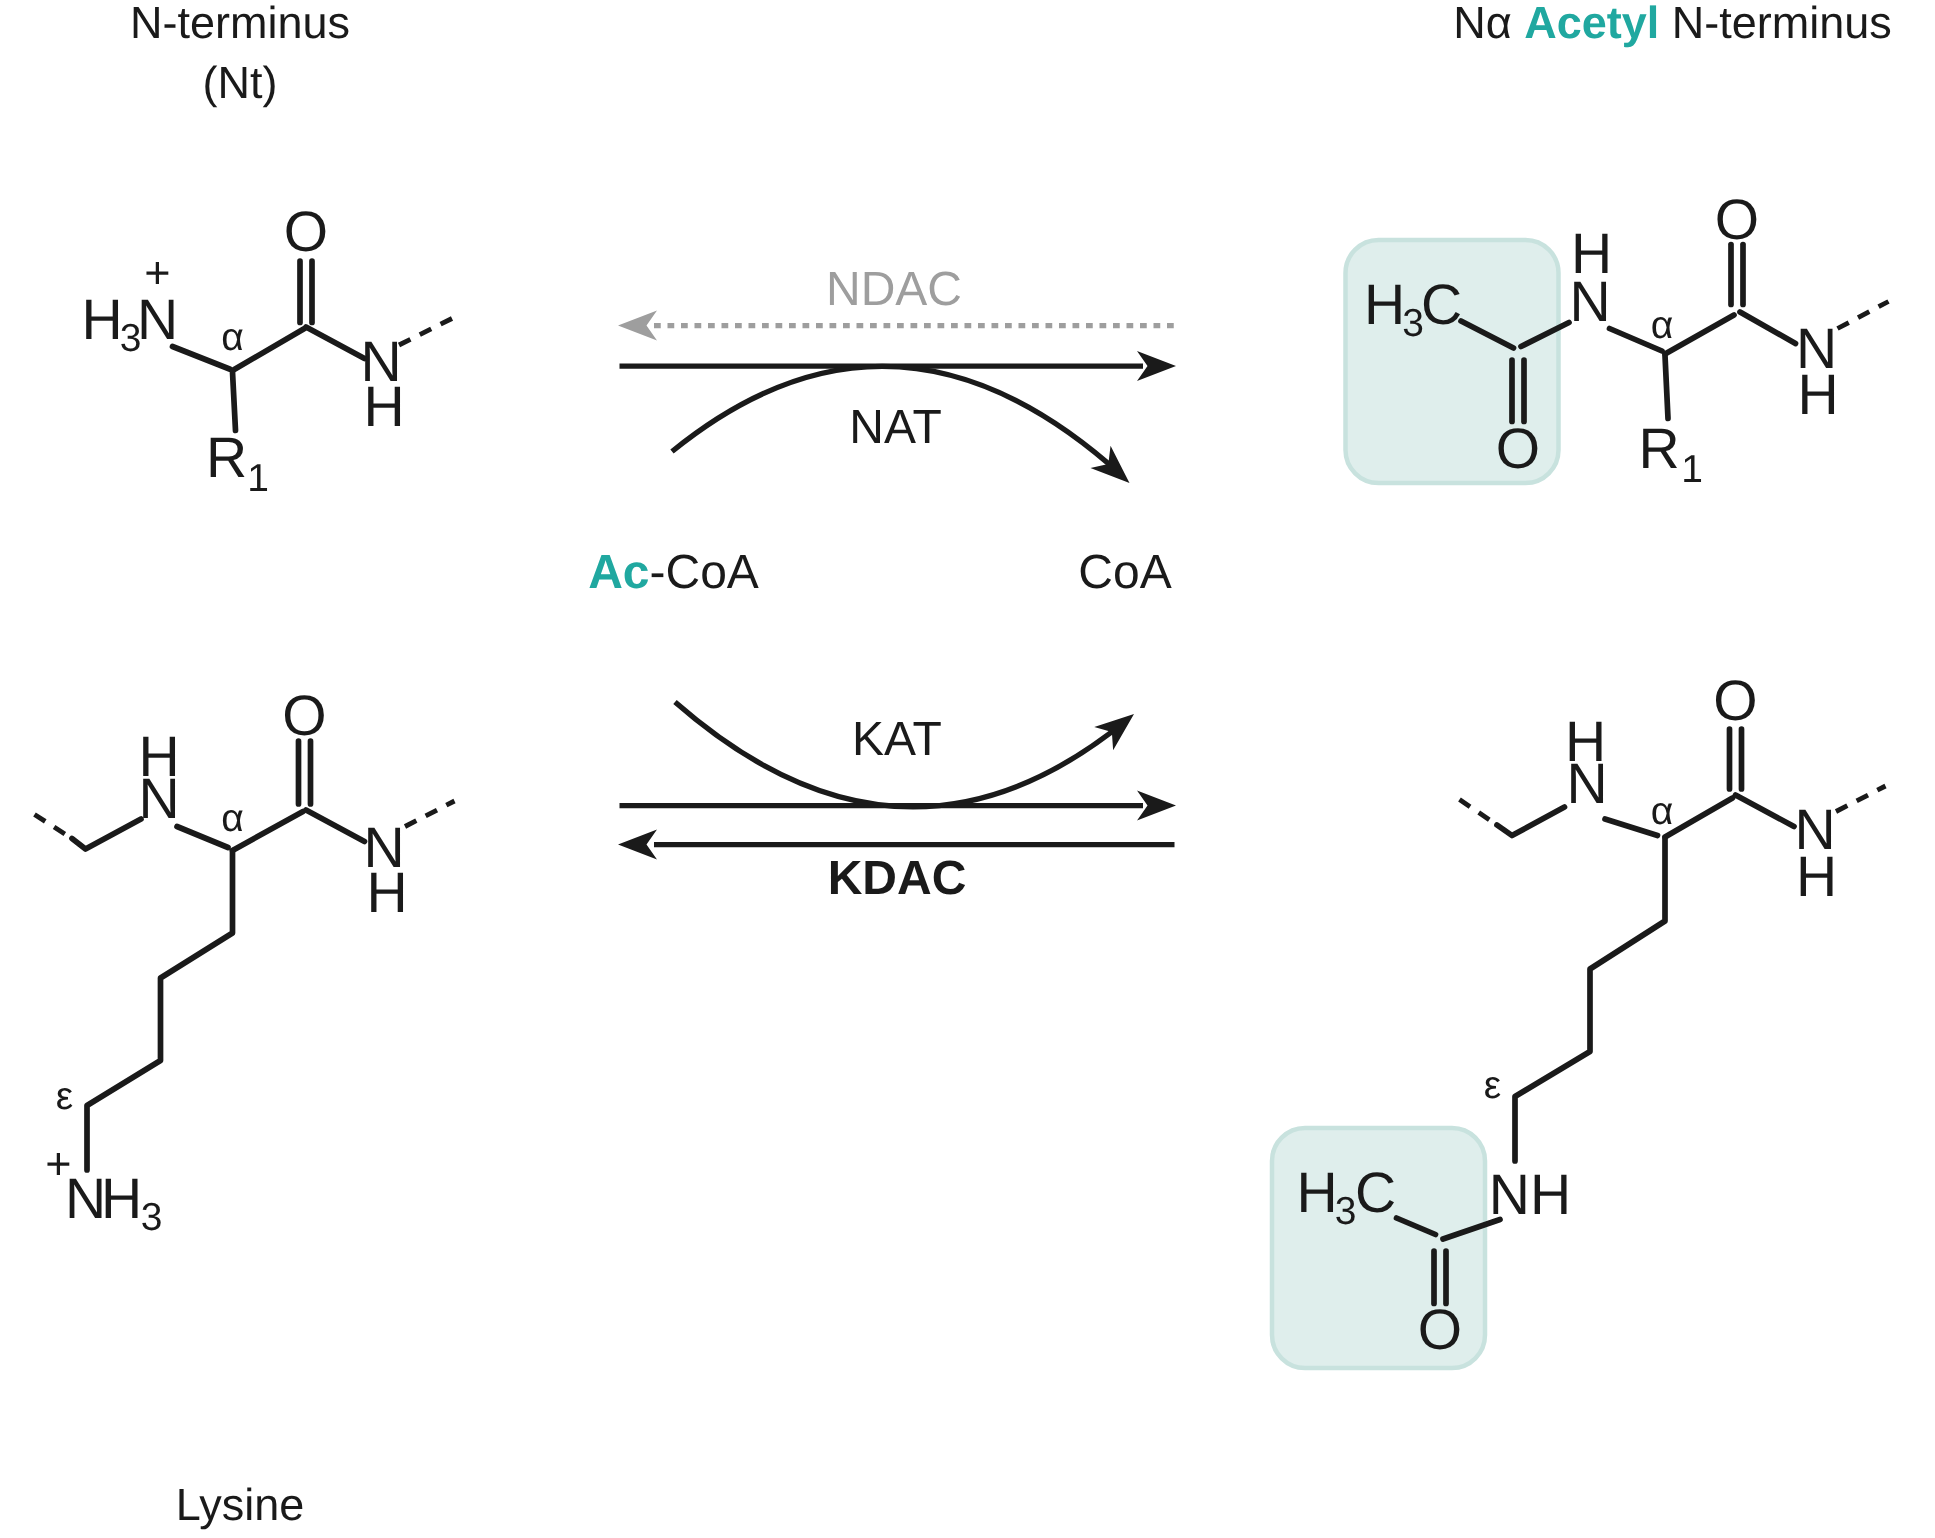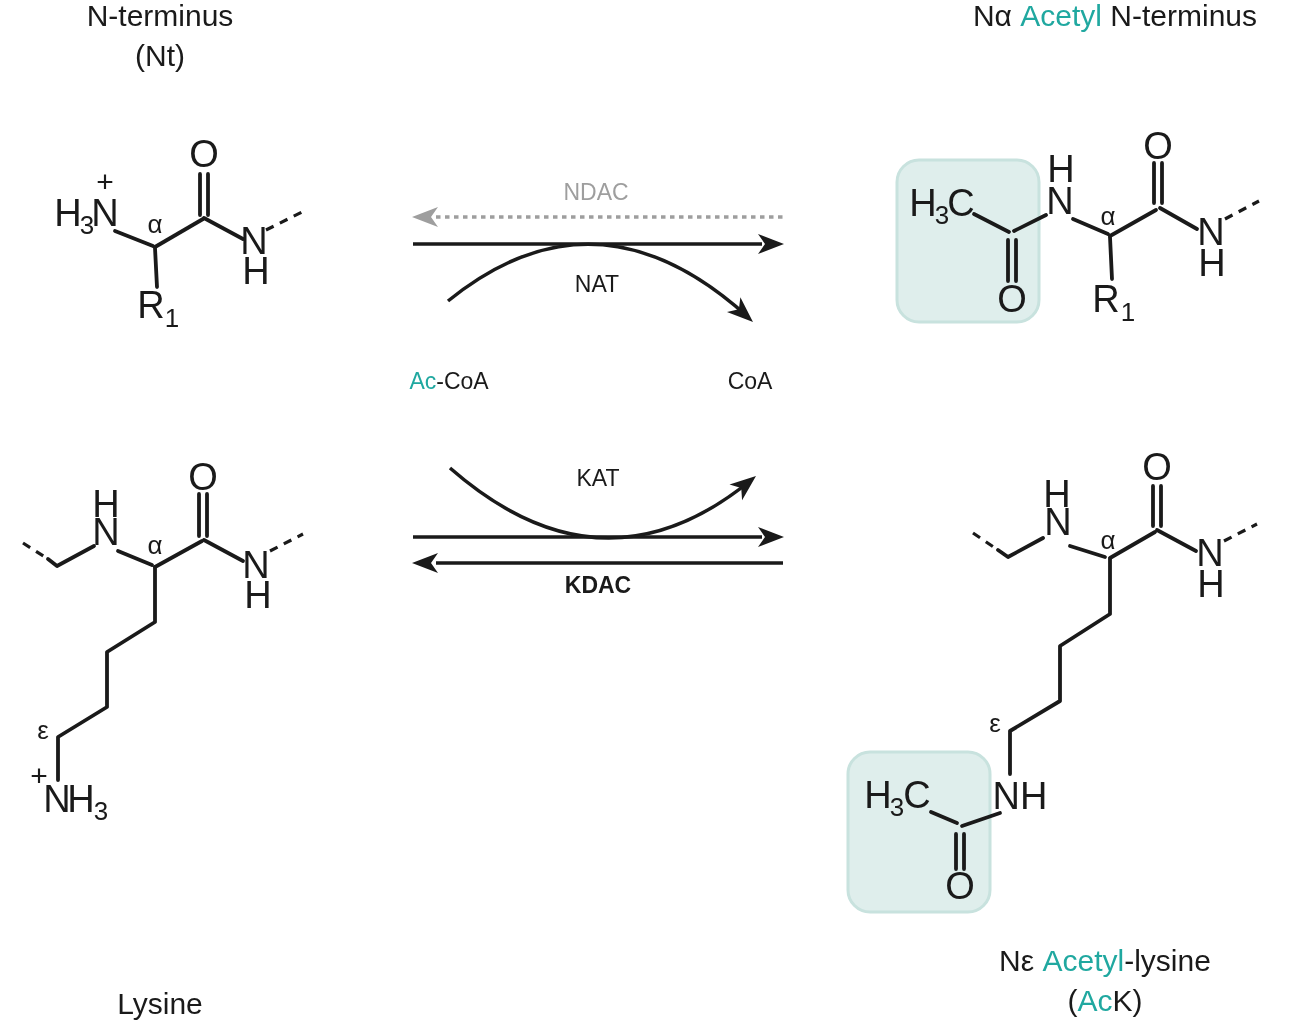--- a/index.html
+++ b/index.html
@@ -8,7 +8,7 @@
   .caption{position:absolute;text-align:center;white-space:nowrap;color:var(--black);}
   .title{font-size:30px;line-height:40px;}
   .enzyme,.species{font-size:23px;line-height:36px;}
-  .accent{color:var(--teal);}
+  .accent{color:var(--teal);font-weight:bold;}
   #l-ndac{left:521px;top:174px;width:150px;color:var(--gray);}
   #l-nat{left:522px;top:266px;width:150px;}
   #l-kat{left:523px;top:460px;width:150px;}

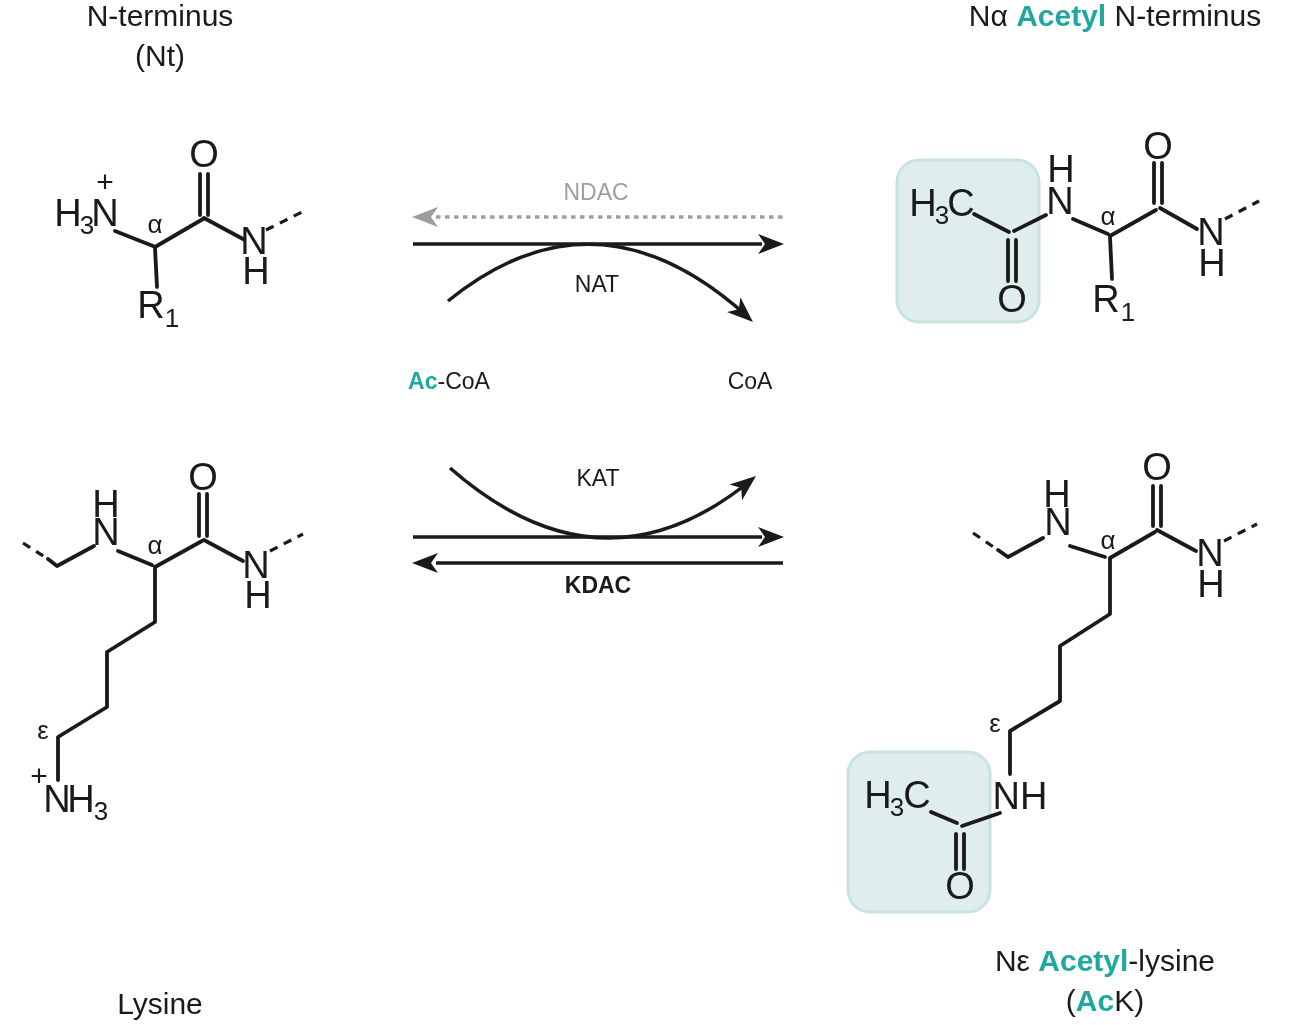--- a/index.html
+++ b/index.html
@@ -7,7 +7,7 @@
        font-family:"Liberation Sans",sans-serif;}
   .caption{position:absolute;text-align:center;white-space:nowrap;color:var(--black);}
   .title{font-size:30px;line-height:40px;}
-  .enzyme,.species{font-size:23px;line-height:36px;}
+  .enzyme,.species{font-size:32px;line-height:36px;}
   .accent{color:var(--teal);font-weight:bold;}
   #l-ndac{left:521px;top:174px;width:150px;color:var(--gray);}
   #l-nat{left:522px;top:266px;width:150px;}

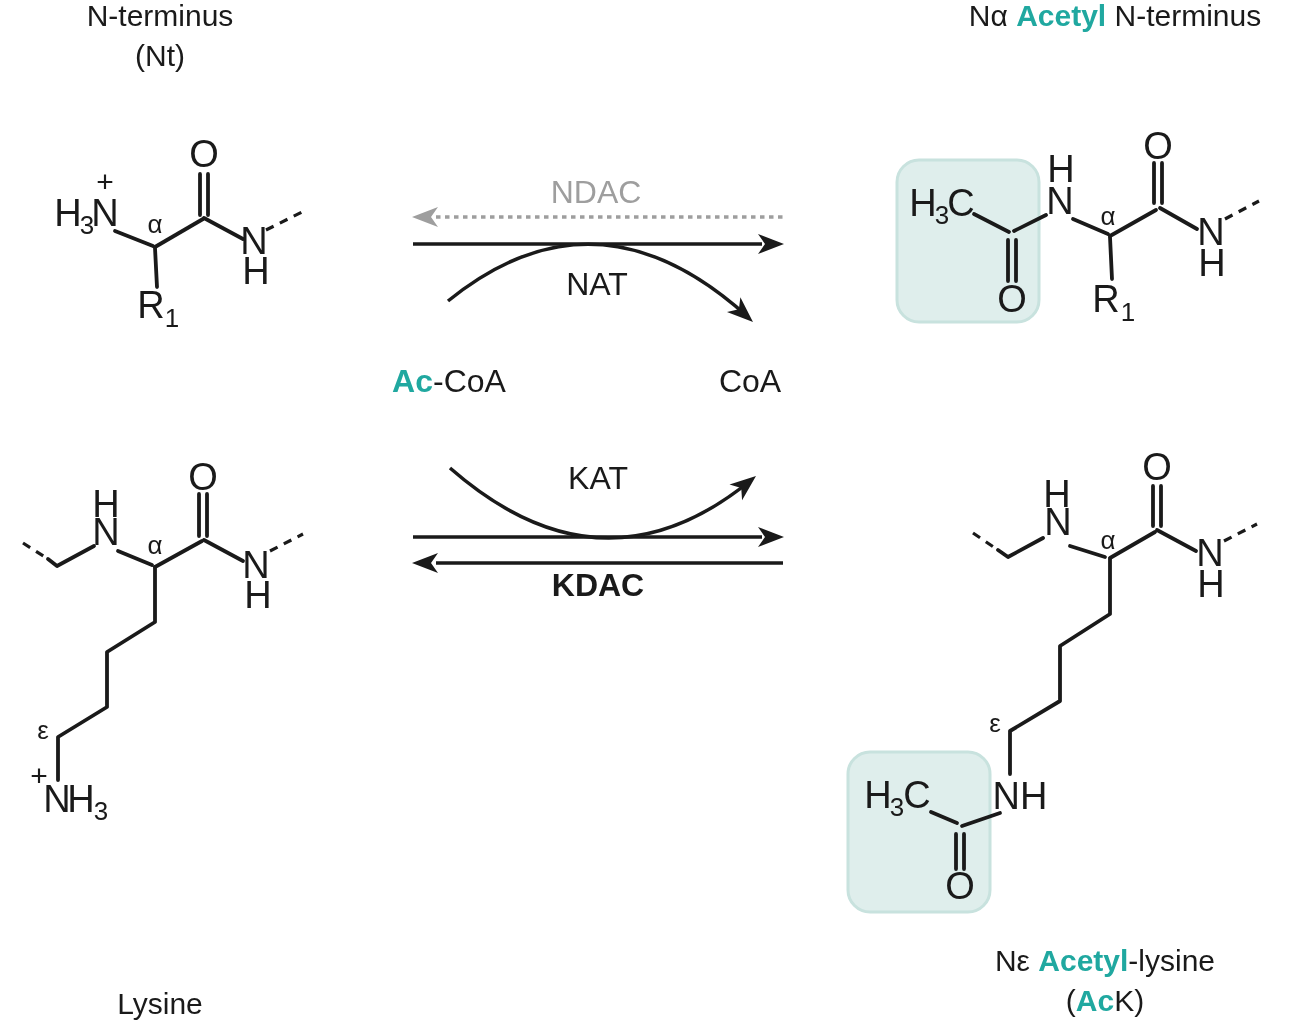--- a/index.html
+++ b/index.html
@@ -11,7 +11,7 @@
   .accent{color:var(--teal);font-weight:bold;}
   #l-ndac{left:521px;top:174px;width:150px;color:var(--gray);}
   #l-nat{left:522px;top:266px;width:150px;}
-  #l-kat{left:523px;top:460px;width:150px;}
+  #l-kat{left:523px;top:474px;width:150px;}
   #l-kdac{left:523px;top:567px;width:150px;font-weight:bold;}
   #l-accoa{left:389px;top:363px;width:120px;}
   #l-coa{left:690px;top:363px;width:120px;}

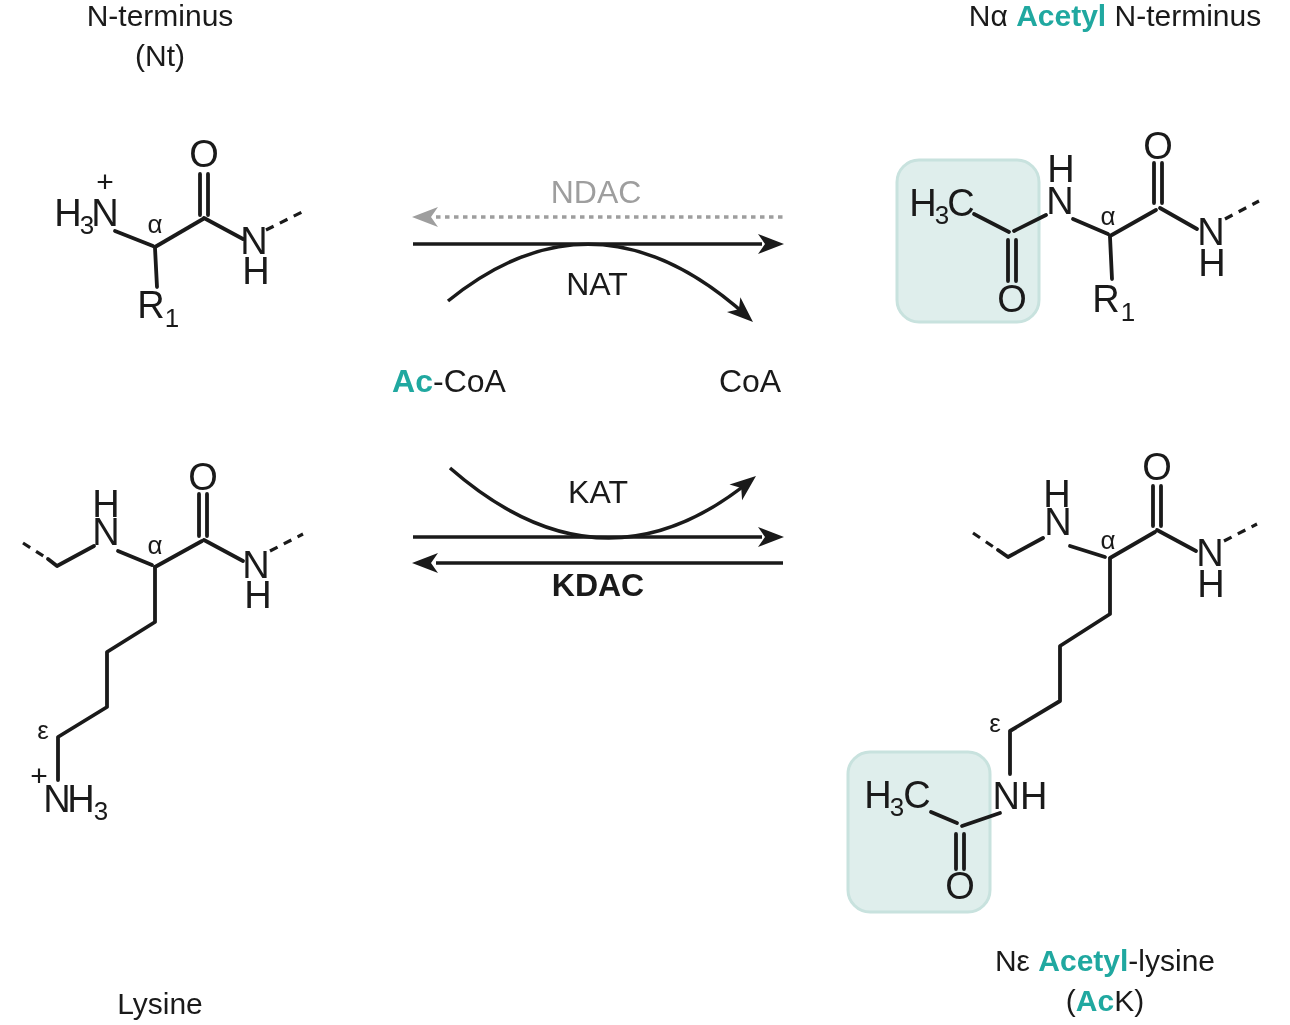--- a/index.html
+++ b/index.html
@@ -173,7 +173,6 @@
 </div>
 
 <div class="caption title" id="t-ack">
-  <div><span>Nε </span><span class="accent">Acetyl</span><span>-lysine</span></div>
   <div><span>(</span><span class="accent">Ac</span><span>K)</span></div>
 </div>
 

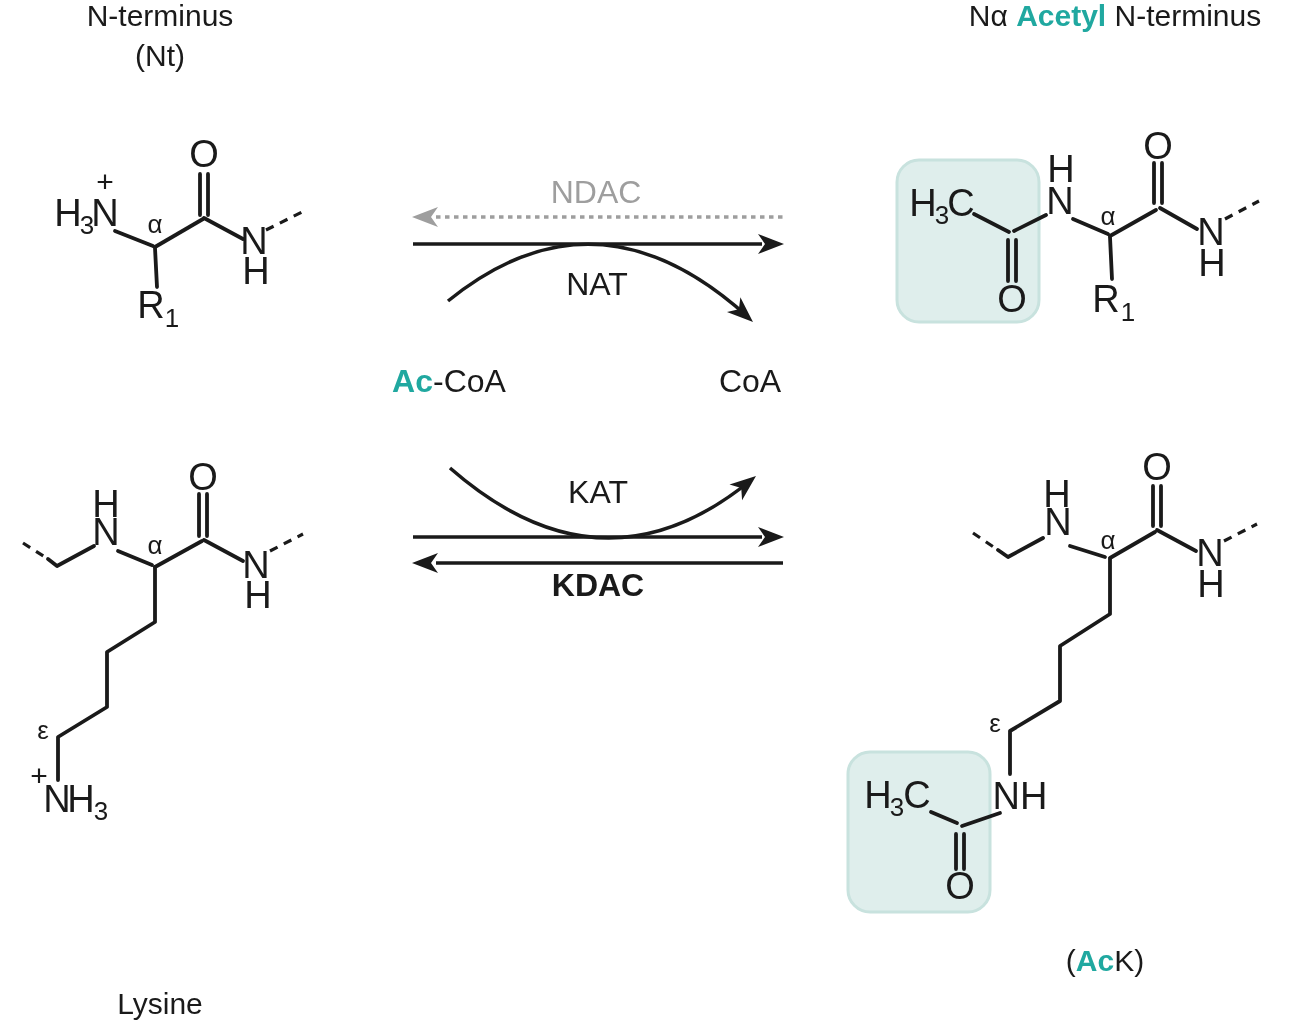--- a/index.html
+++ b/index.html
@@ -173,7 +173,6 @@
 </div>
 
 <div class="caption title" id="t-ack">
-  <div><span>(</span><span class="accent">Ac</span><span>K)</span></div>
 </div>
 
 <div class="caption enzyme" id="l-ndac">NDAC</div>

